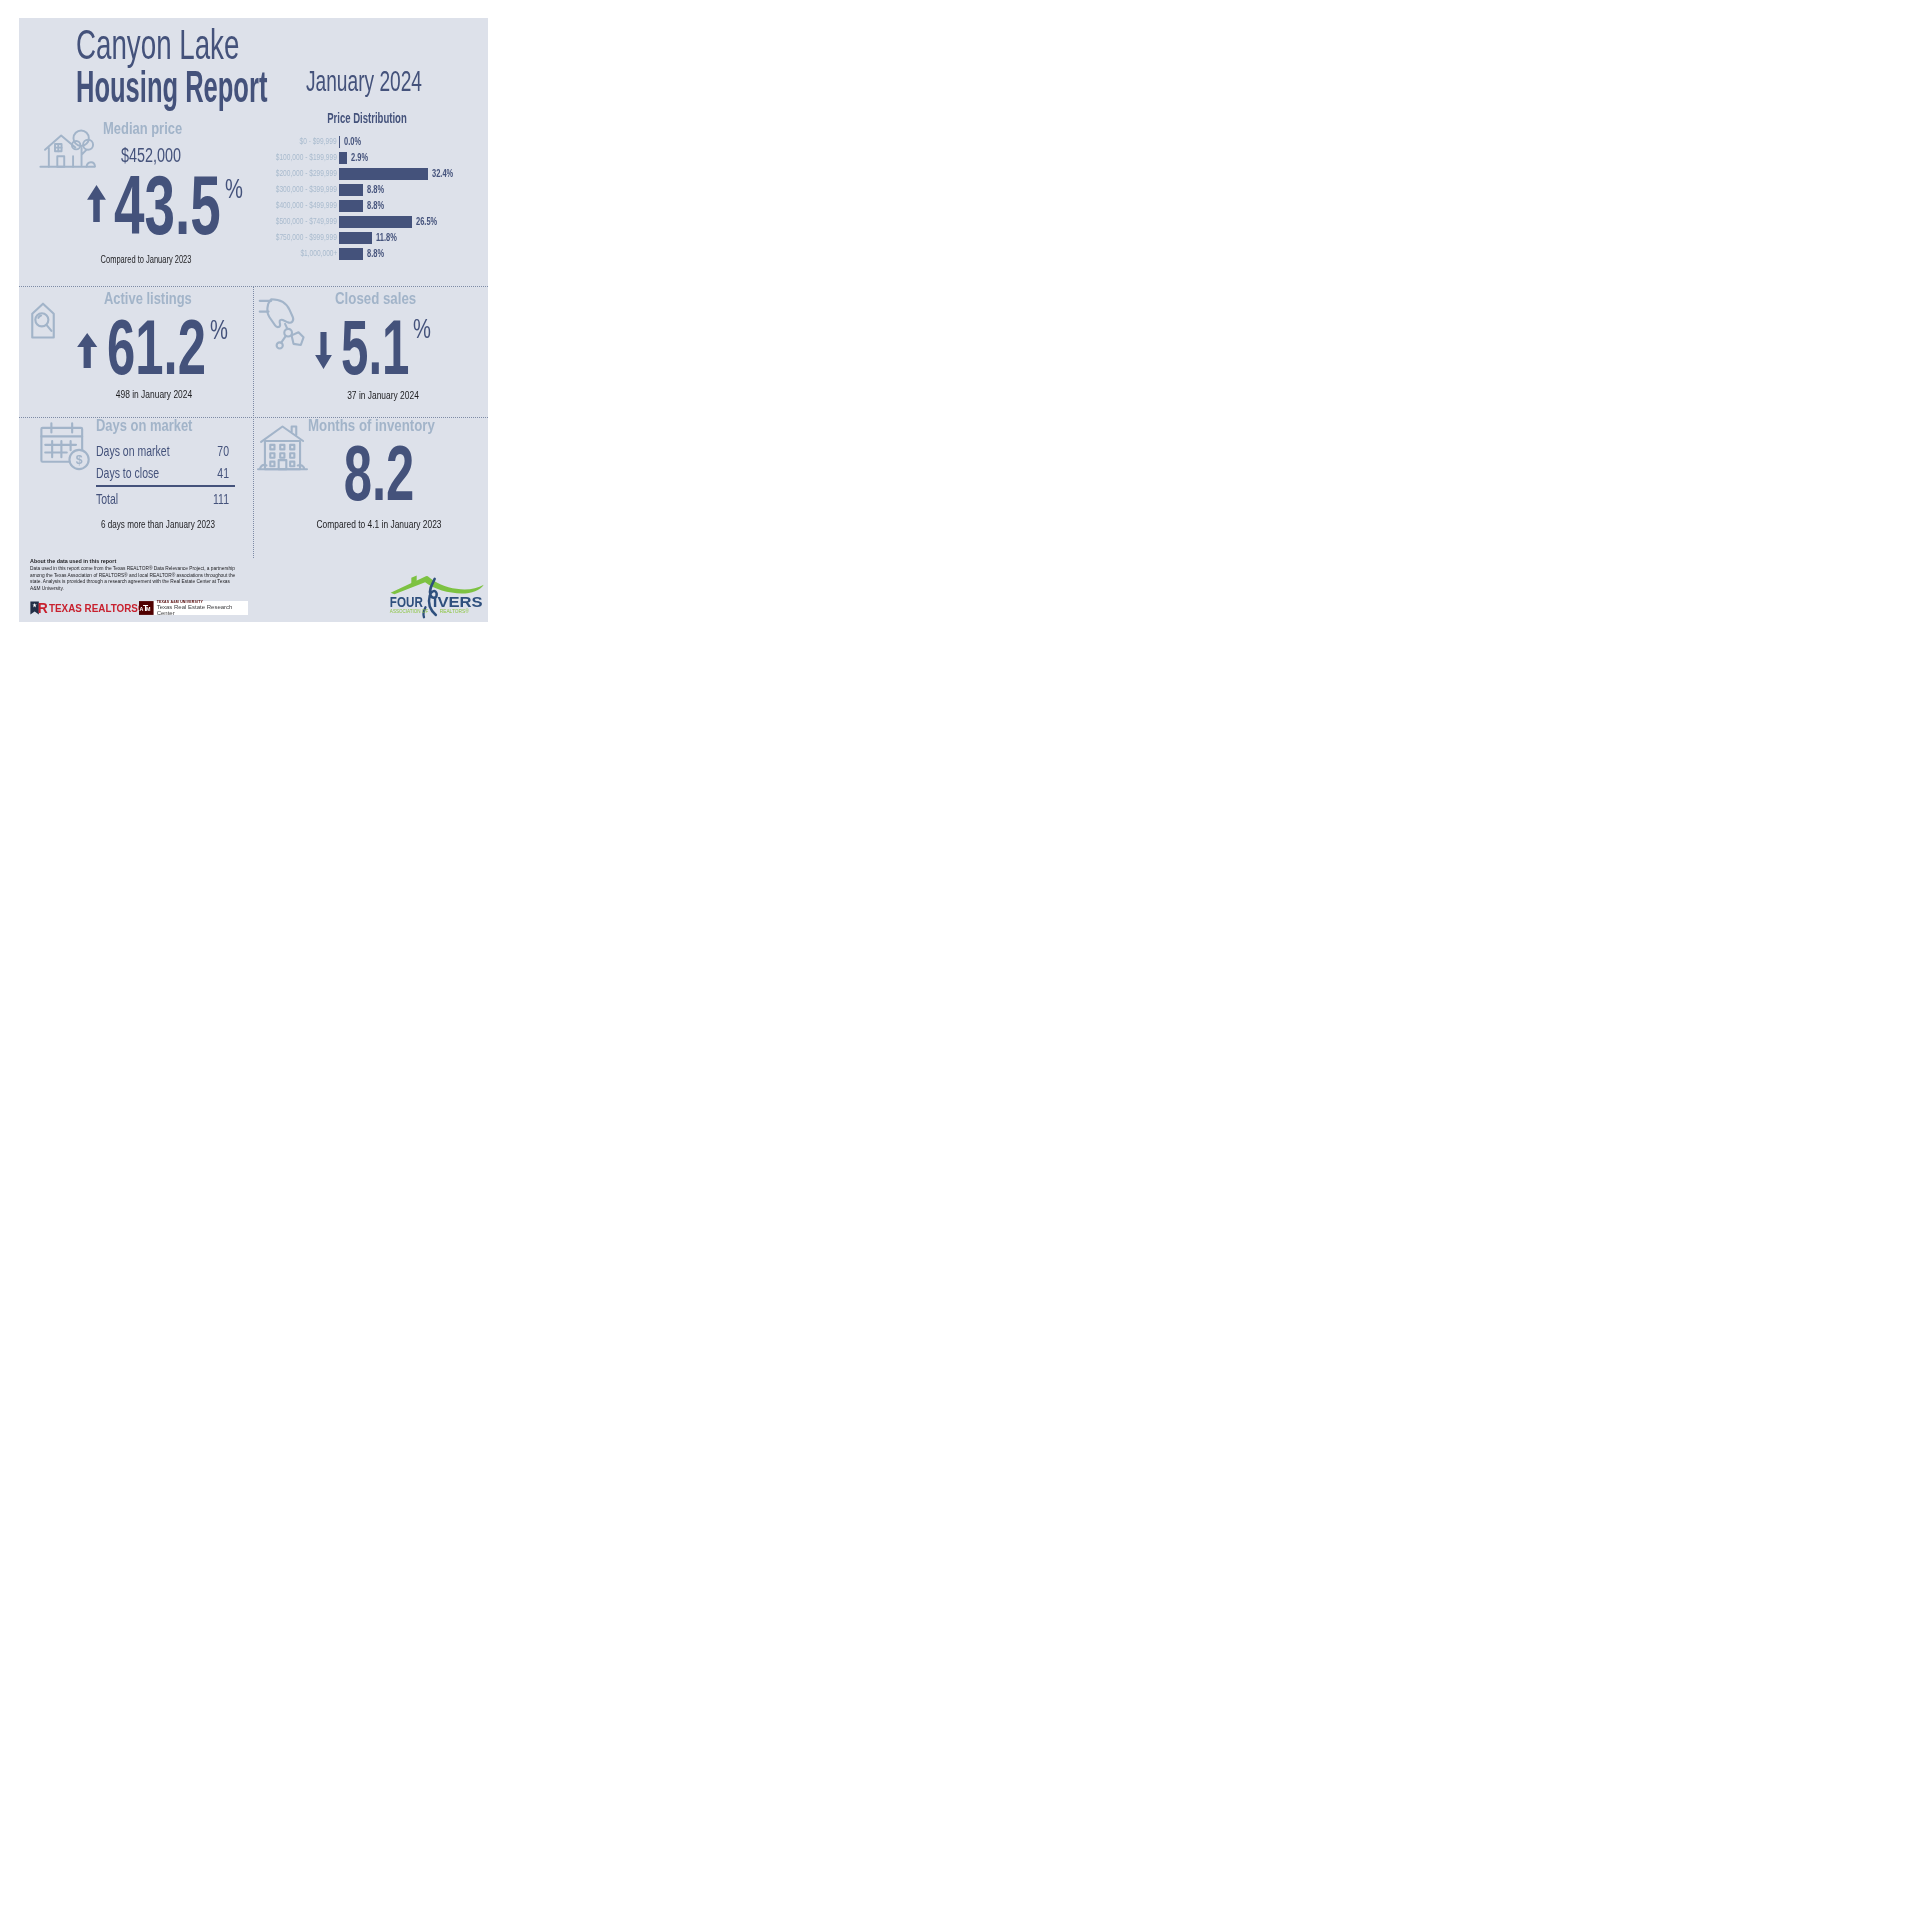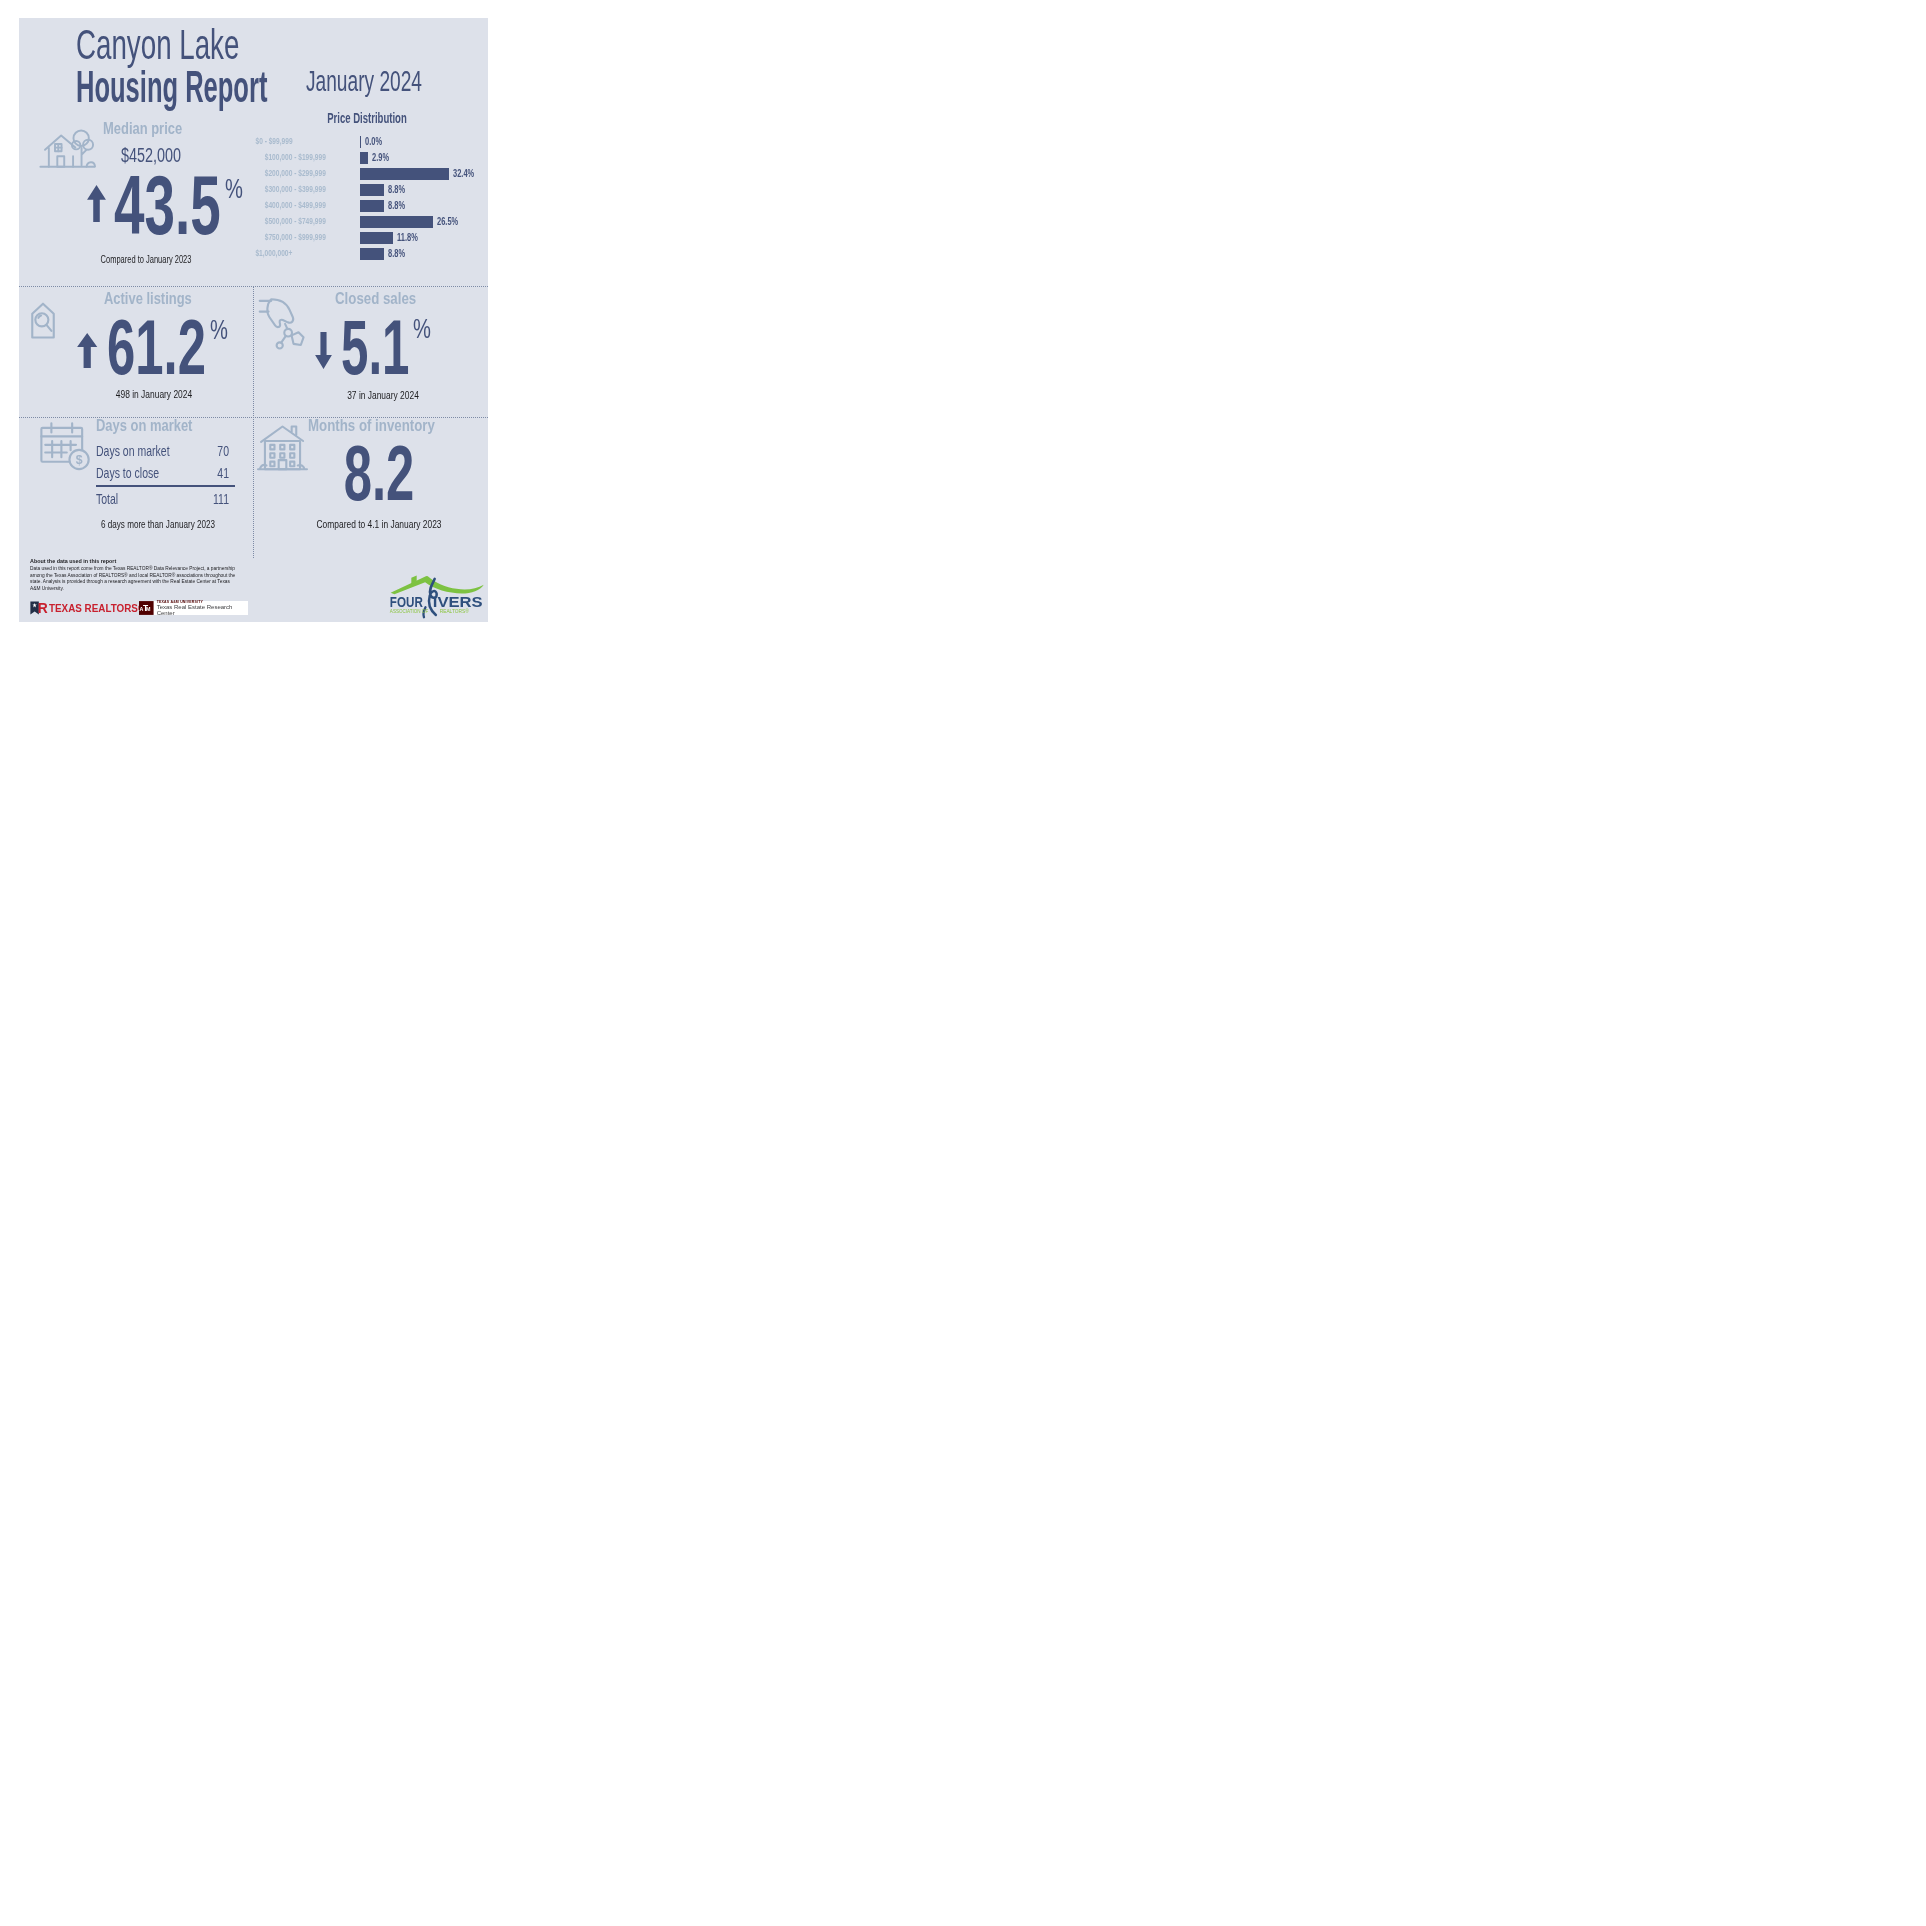--- a/index.html
+++ b/index.html
@@ -17,7 +17,7 @@
   
   #chart-rows{position:absolute;left:241px;top:134px;}
   .crow{display:flex;align-items:center;height:16px;}
-  .clab{width:96px;text-align:left;font-size:9.2px;color:#a9bbce;font-weight:700;line-height:1;}
+  .clab{width:96px;text-align:right;font-size:9.2px;color:#a9bbce;font-weight:400;line-height:1;}
   .clab-in{display:inline-block;transform:scaleX(.72);transform-origin:100% 50%;white-space:nowrap;}
   .cbarwrap{display:flex;align-items:center;margin-left:23px;}
   .cbar{height:11.6px;background:#44527b;}

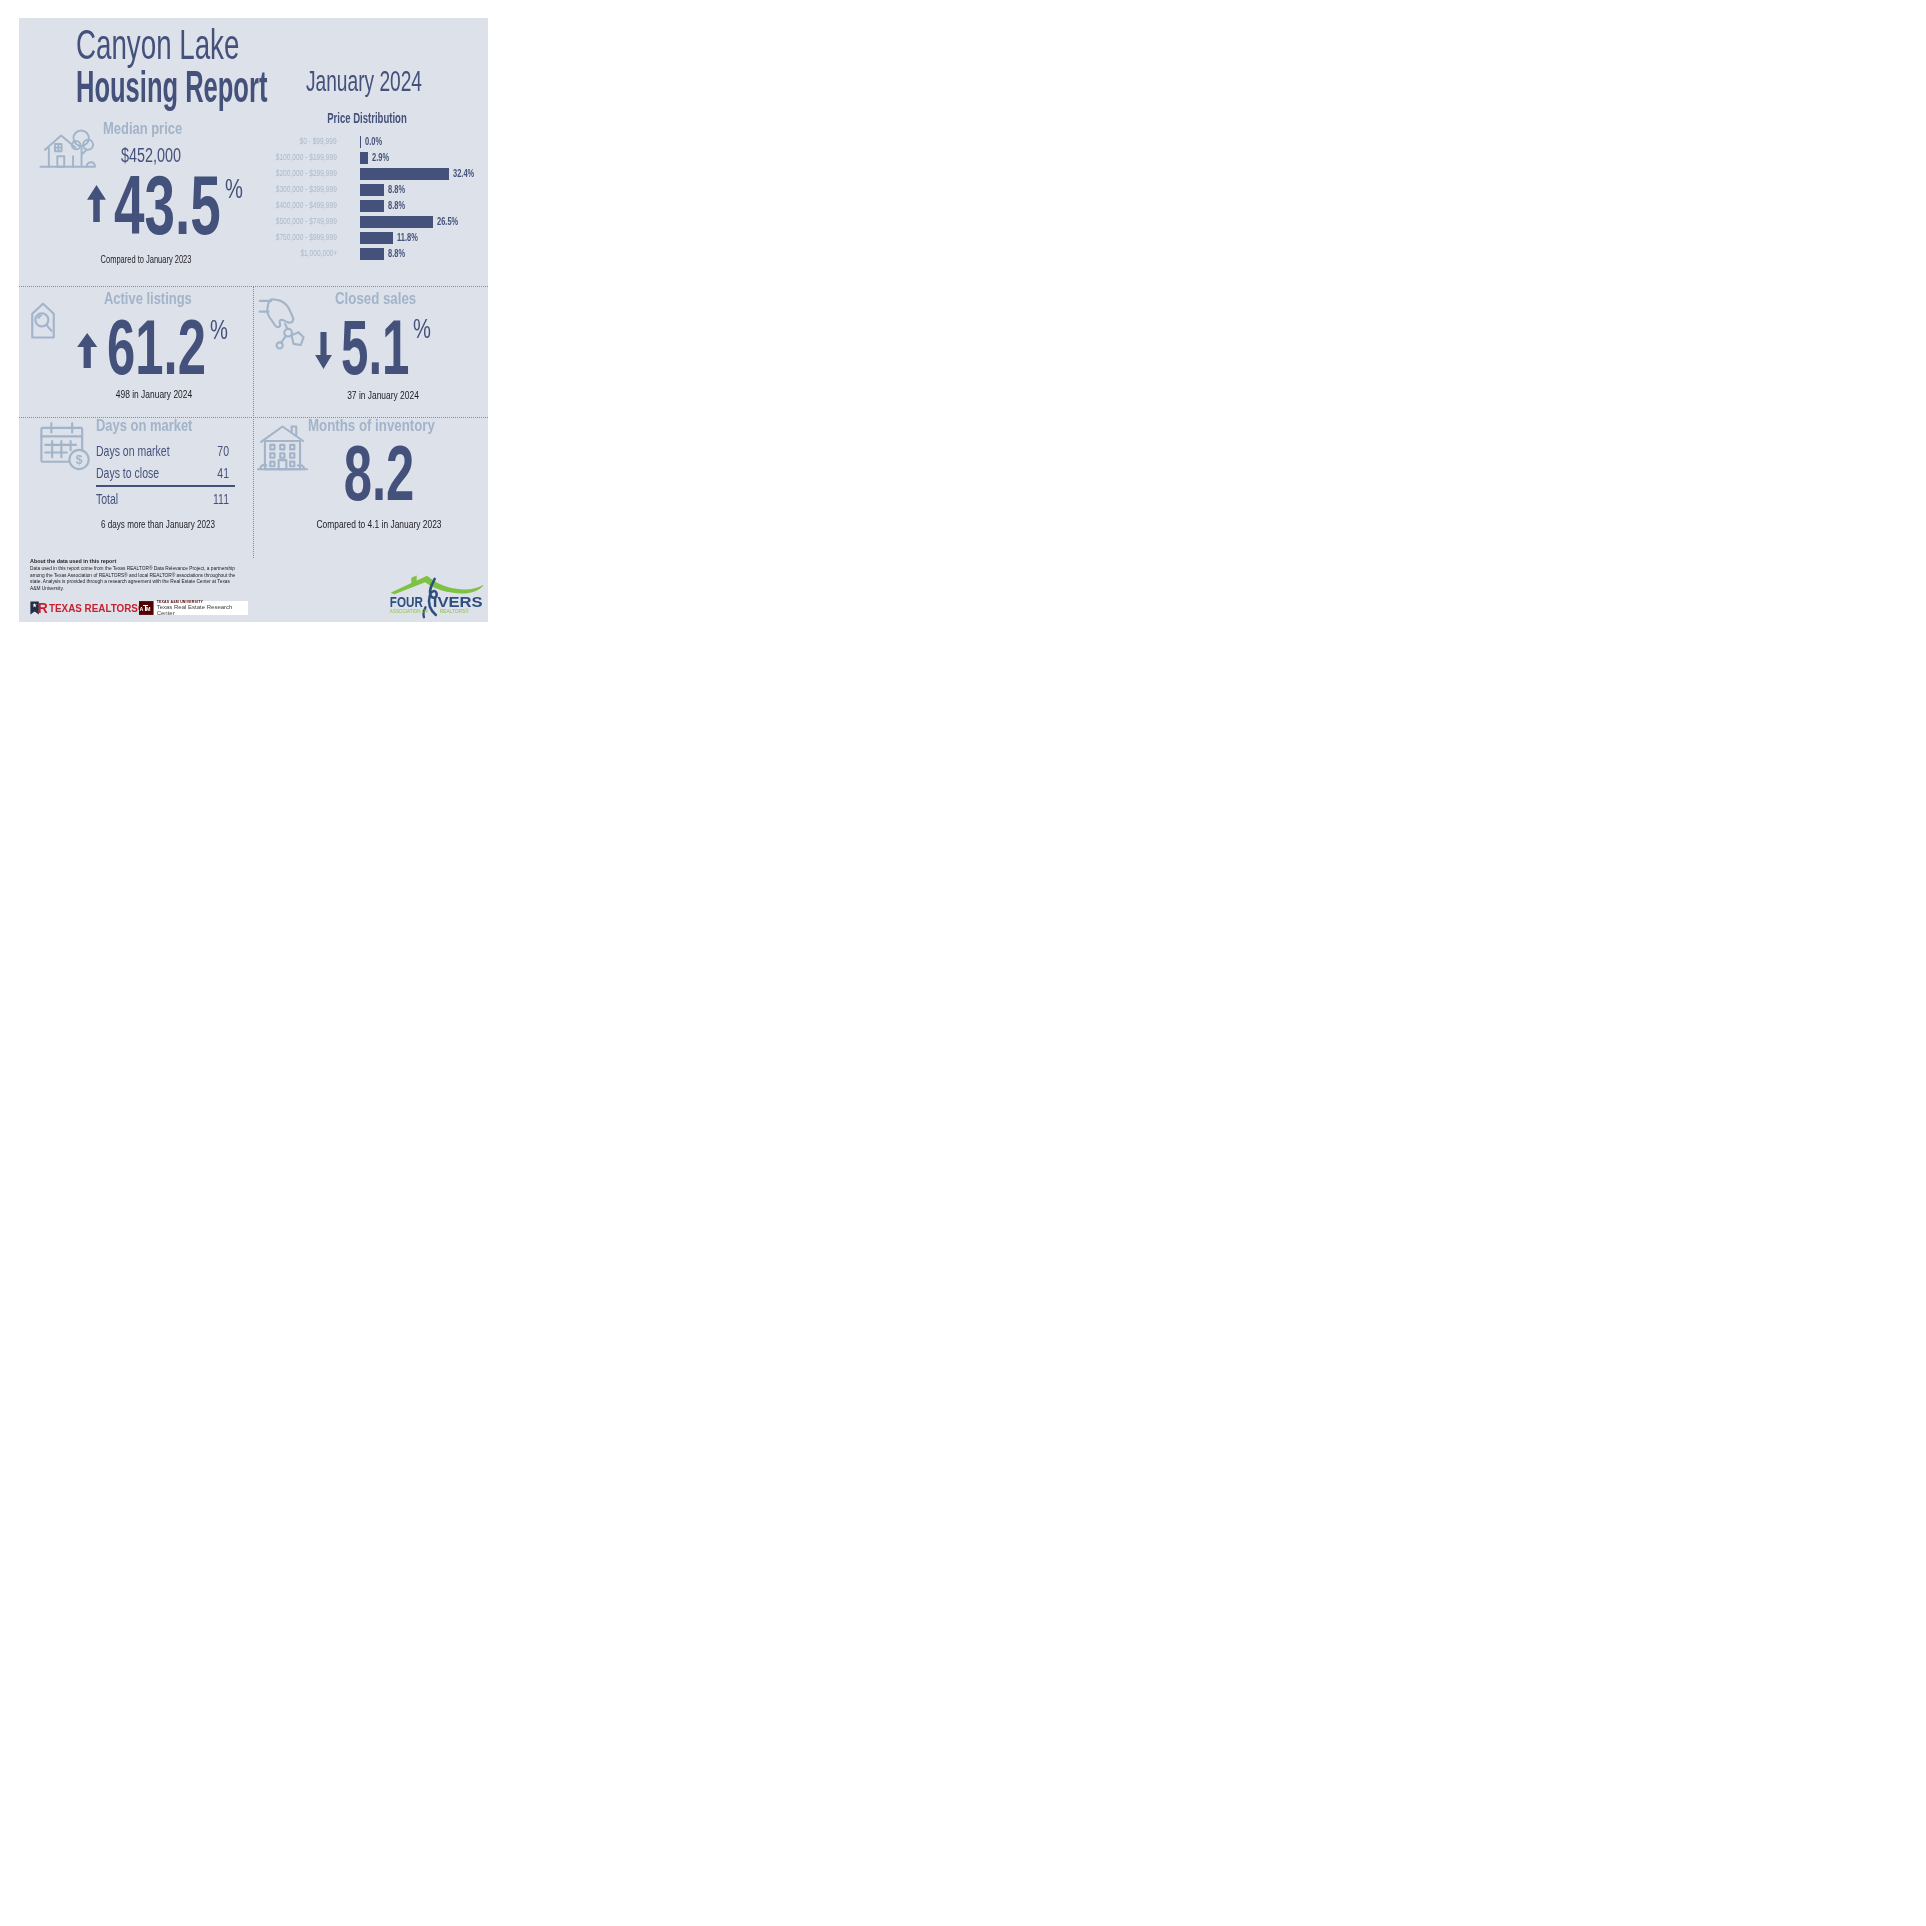--- a/index.html
+++ b/index.html
@@ -19,7 +19,7 @@
   .crow{display:flex;align-items:center;height:16px;}
   .clab{width:96px;text-align:right;font-size:9.2px;color:#a9bbce;font-weight:400;line-height:1;}
   .clab-in{display:inline-block;transform:scaleX(.72);transform-origin:100% 50%;white-space:nowrap;}
-  .cbarwrap{display:flex;align-items:center;margin-left:23px;}
+  .cbarwrap{display:flex;align-items:center;margin-left:2px;}
   .cbar{height:11.6px;background:#44527b;}
   .ctick{width:1.2px;height:11.6px;background:#44527b;}
   .cpct{margin-left:3.5px;font-size:10.4px;color:#44527b;font-weight:700;line-height:1;}

